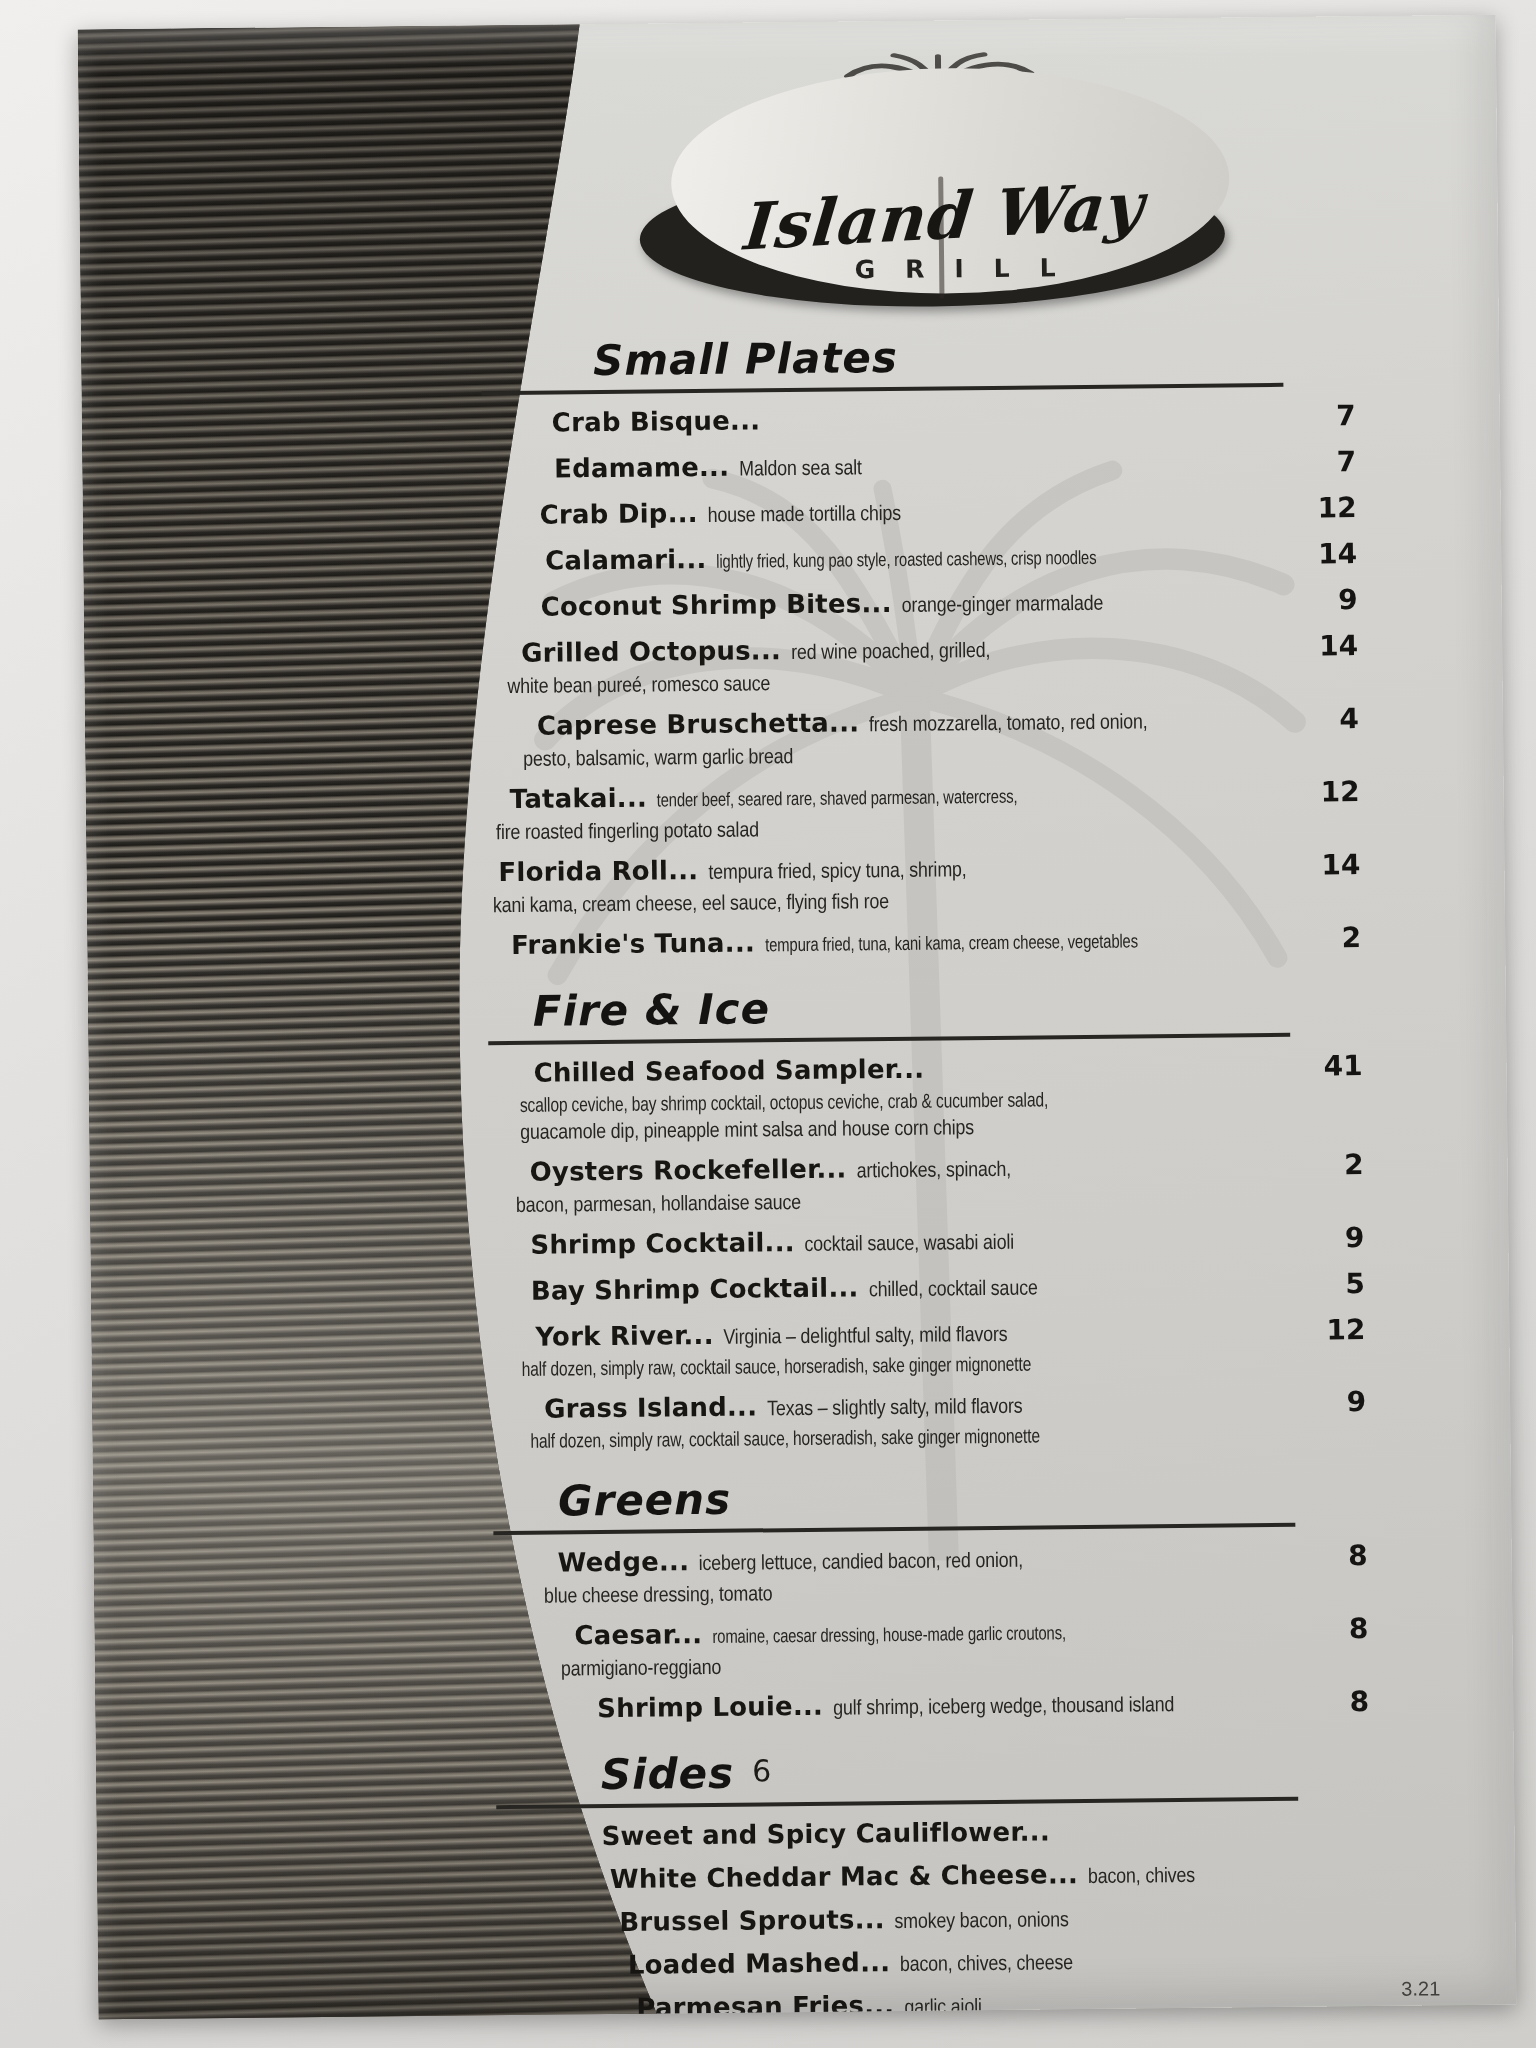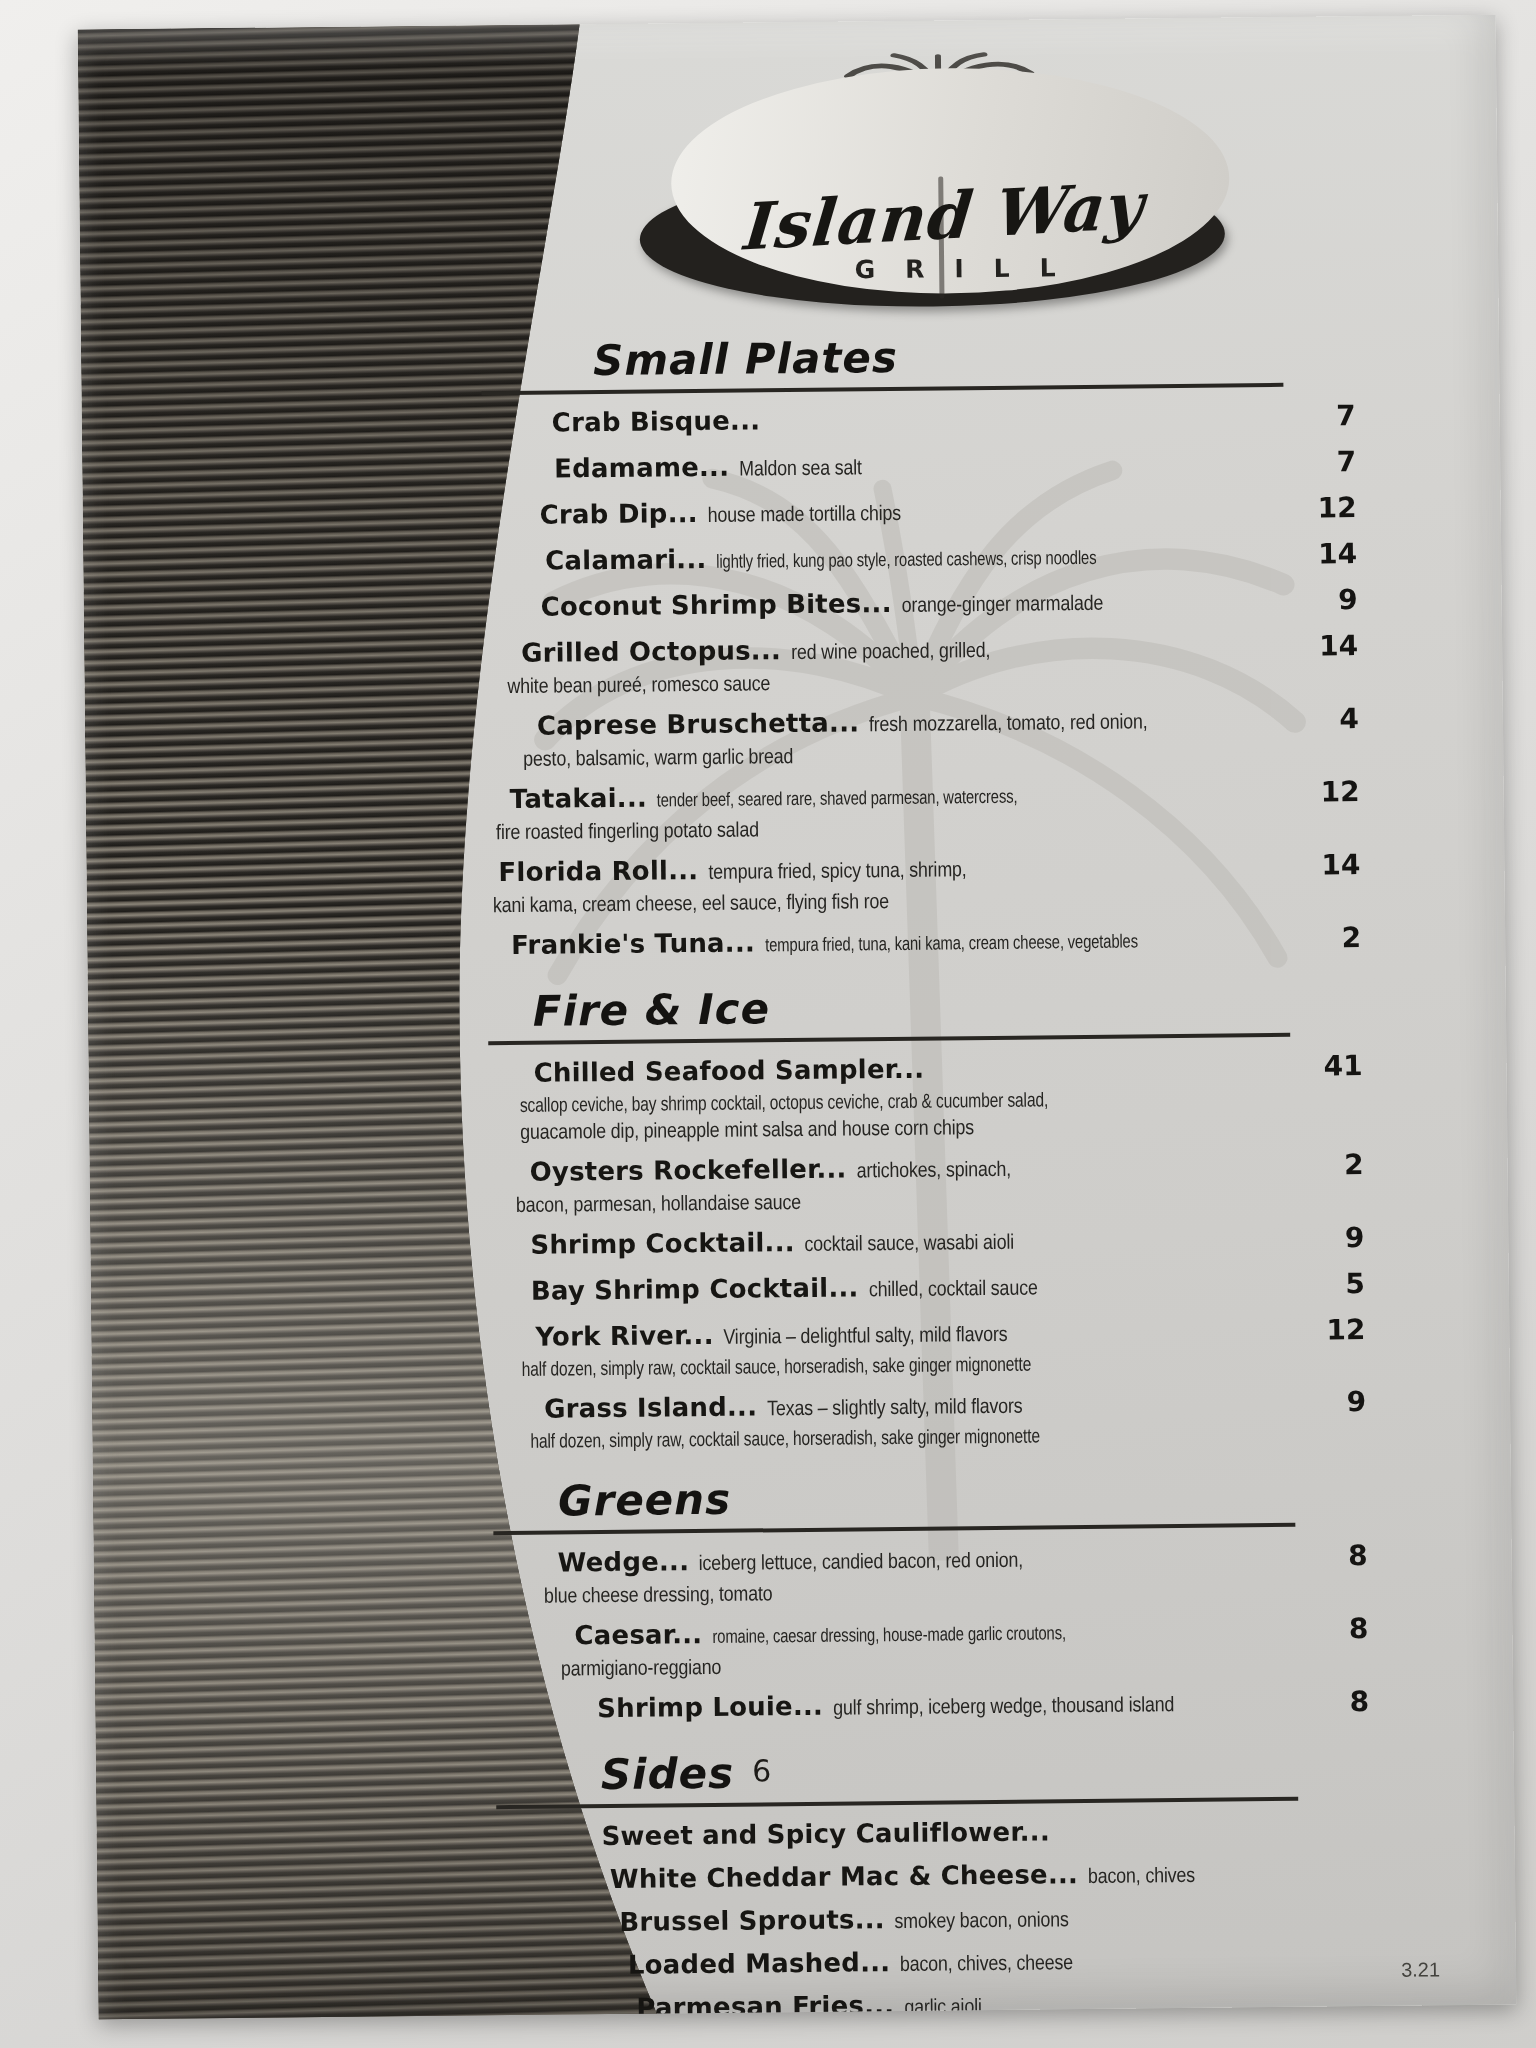--- a/index.html
+++ b/index.html
@@ -75,7 +75,7 @@
   .item-price{position:absolute;right:-72px;top:1px;width:66px;text-align:right;
     font-weight:800;font-size:28px;color:#151412;}
   .menu-section.sides .menu-item{margin-bottom:7px;}
-  .footer-version{position:absolute;right:76px;bottom:24px;font-size:20px;color:#45443f;
+  .footer-version{position:absolute;right:76px;bottom:5px;font-size:20px;color:#45443f;
     font-family:"Liberation Sans",sans-serif;}
 </style>
 </head>

